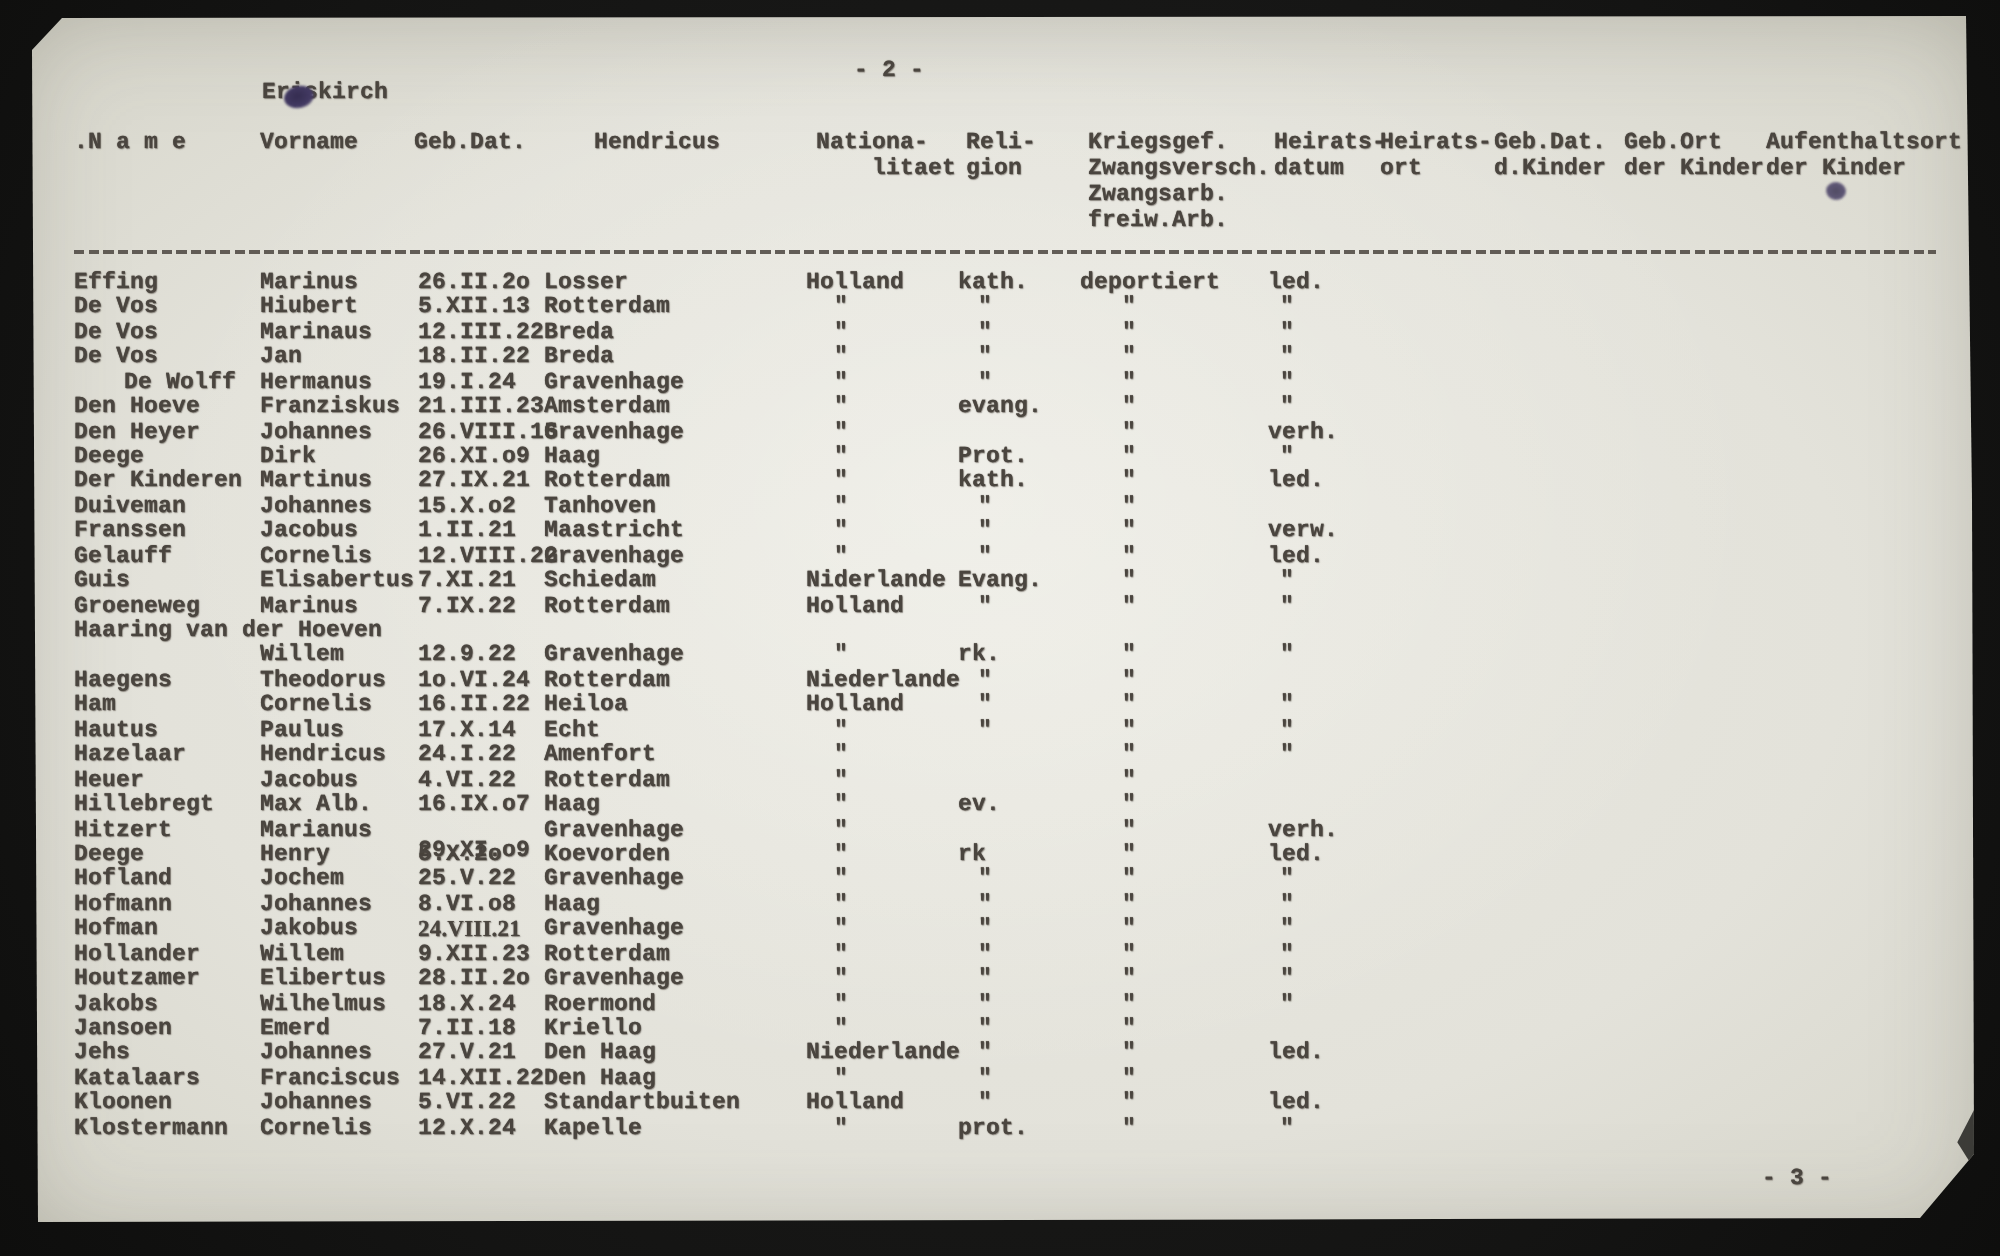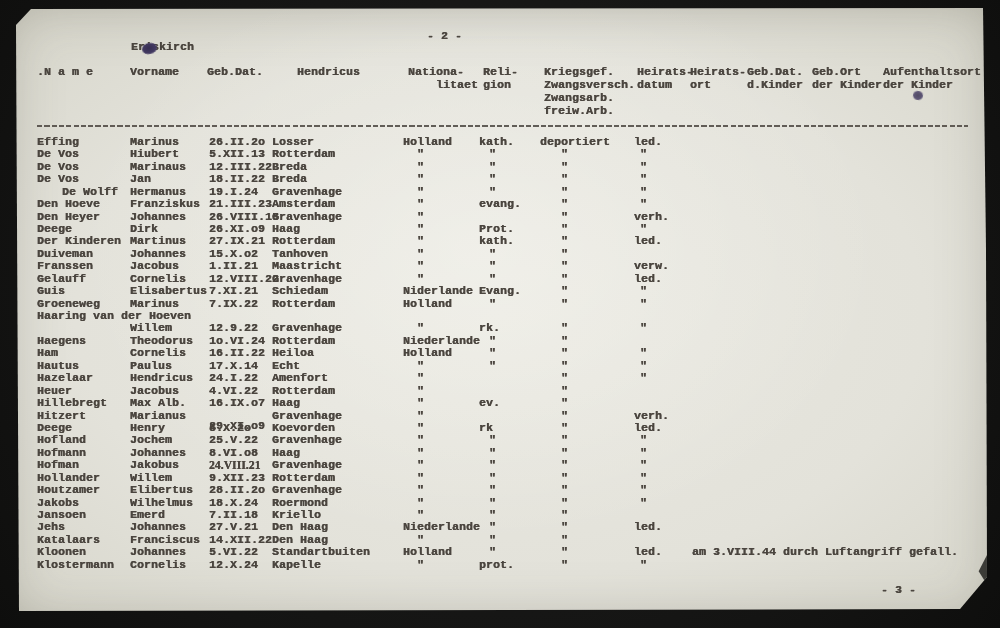--- a/index.html
+++ b/index.html
@@ -412,7 +412,6 @@
           <span class="txt cell" style="left: 489px; top: 0px;">"</span>
           <span class="txt cell" style="left: 561px; top: 0px;">"</span>
           <span class="txt cell" style="left: 634px; top: 0px;">led.</span>
-          <span class="txt cell" style="left: 692px; top: 0px;">am 3.VIII.44 durch Luftangriff gefall.</span>
         </div>
         <div class="row" style="top: 558.6px;">
           <span class="txt cell" style="left: 37px; top: 0px;">Klostermann</span>

